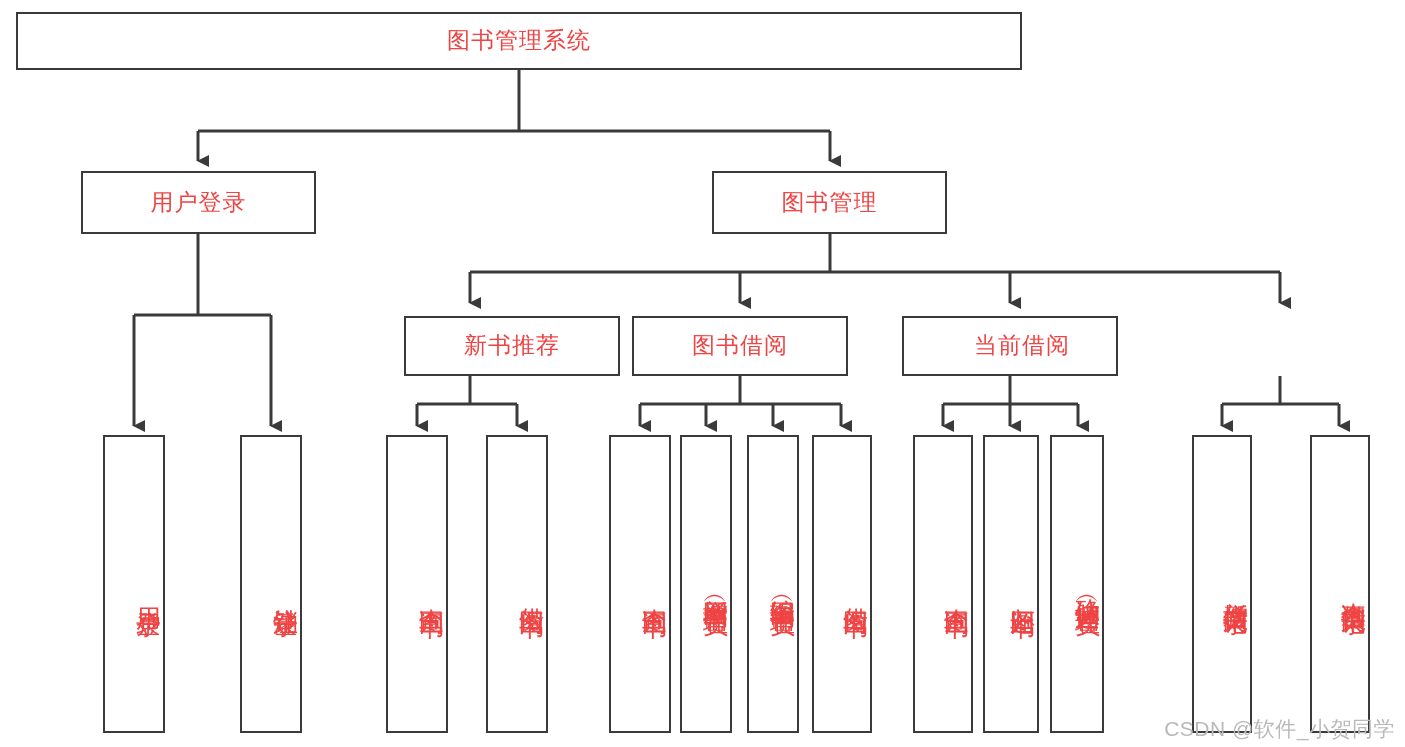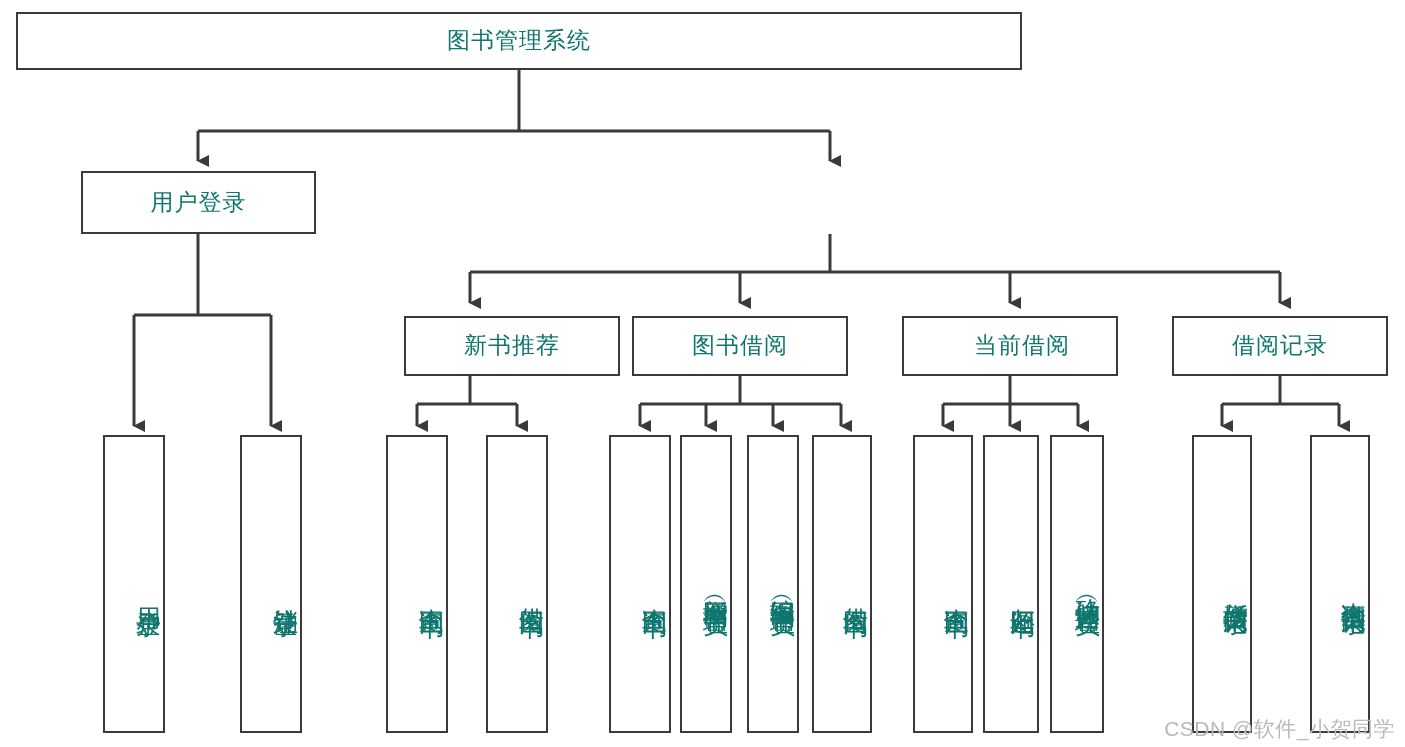--- a/index.html
+++ b/index.html
@@ -33,7 +33,7 @@
     display: flex;
     align-items: center;
     justify-content: center;
-    color: #0f766e;
+    color: #ef4444;
     line-height: 1.18;
     text-align: center;
   }

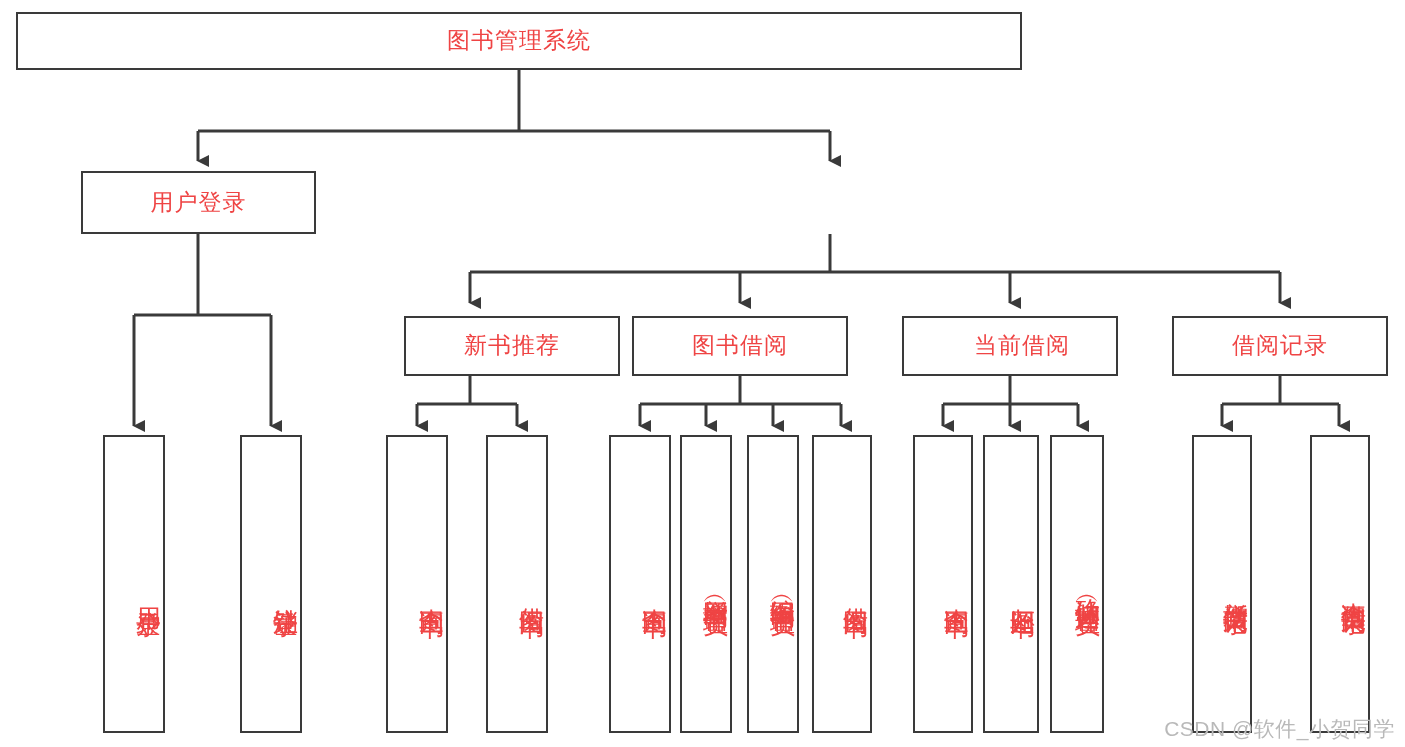--- a/index.html
+++ b/index.html
@@ -132,6 +132,9 @@
   <div class="node horiz" style="left:81px; top:171px; width:235px; height:63px;">
     <span class="node-label">用户登录</span>
   </div>
+  <div class="node horiz" style="left:712px; top:171px; width:235px; height:63px;">
+    <span class="node-label">图书管理</span>
+  </div>
 
   <div class="node horiz" style="left:362px; top:316px; width:216px; height:60px;margin-left:42px;">
     <span class="node-label">新书推荐</span>

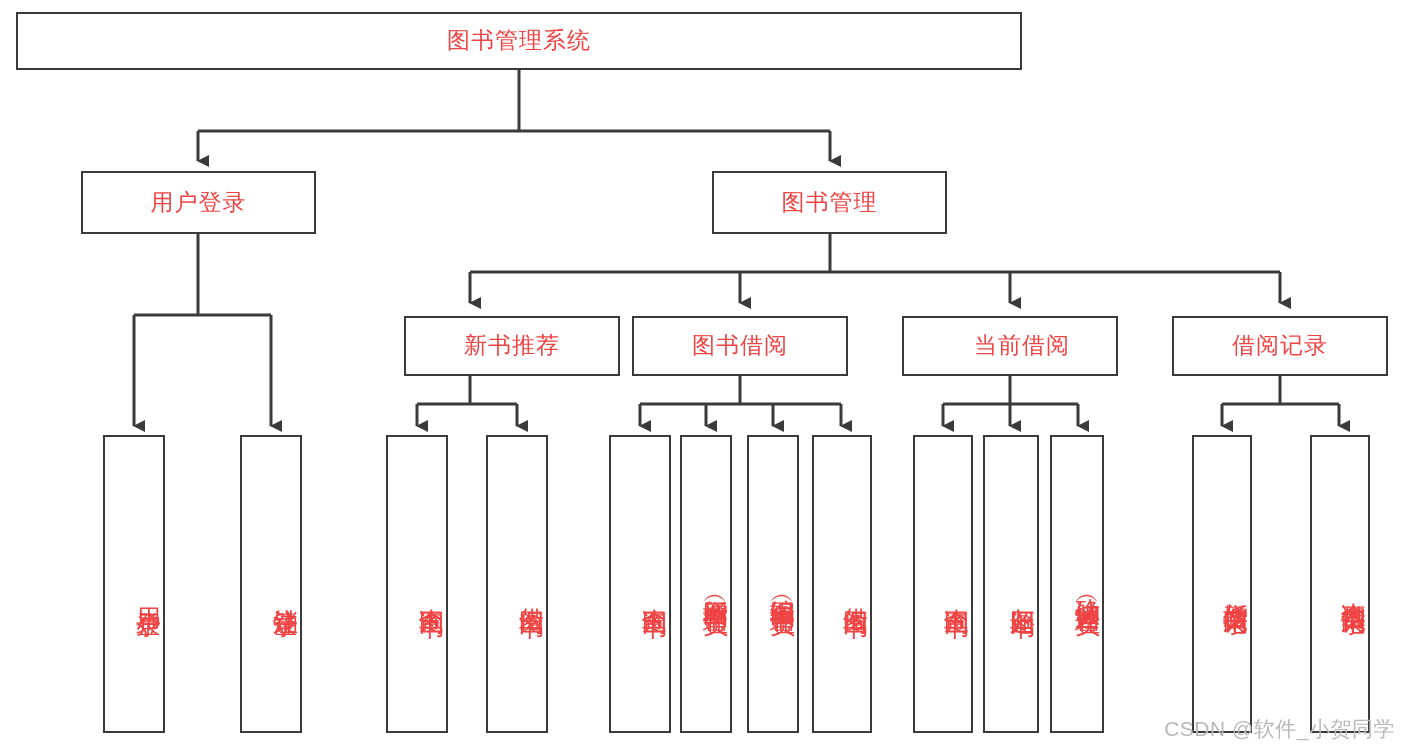--- a/index.html
+++ b/index.html
@@ -145,9 +145,6 @@
   <div class="node horiz" style="left:902px; top:316px; width:216px; height:60px;padding-left:24px;">
     <span class="node-label">当前借阅</span>
   </div>
-  <div class="node horiz" style="left:1172px; top:316px; width:216px; height:60px;">
-    <span class="node-label">借阅记录</span>
-  </div>
 
   <div class="node vert" style="left:103px; top:435px; width:62px; height:298px;">
     <span class="node-label">用户登录</span>

